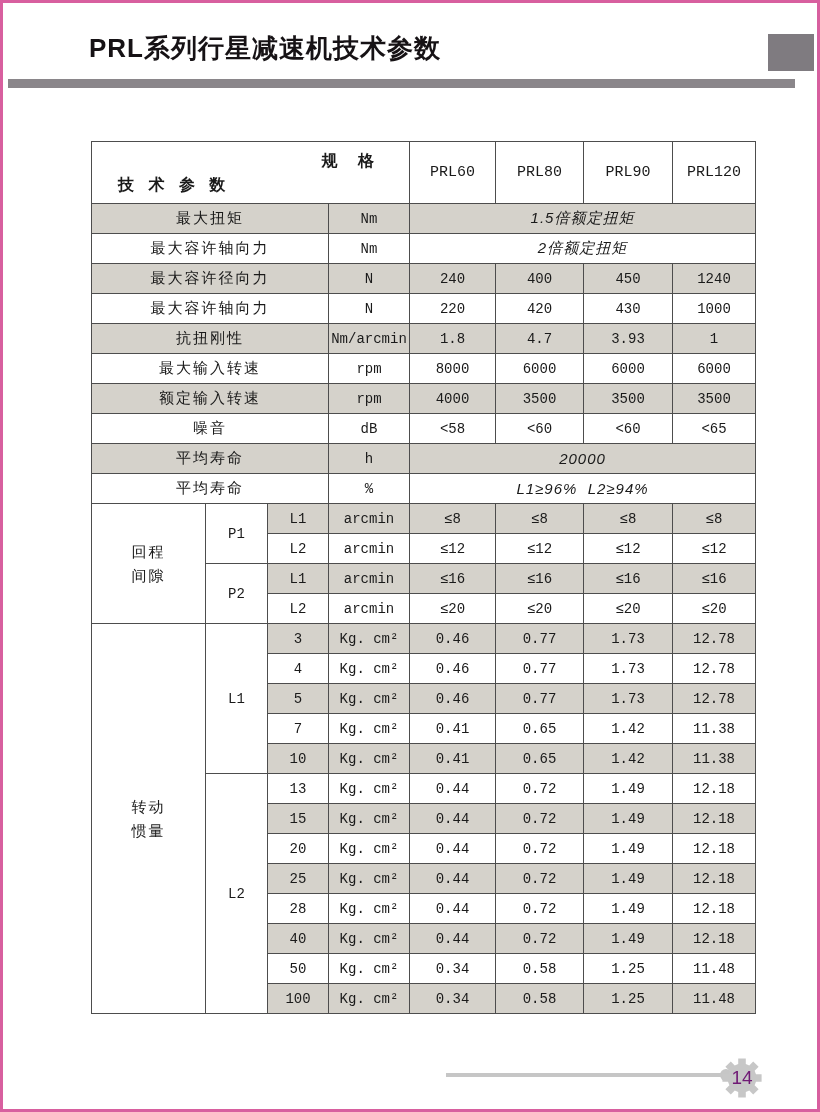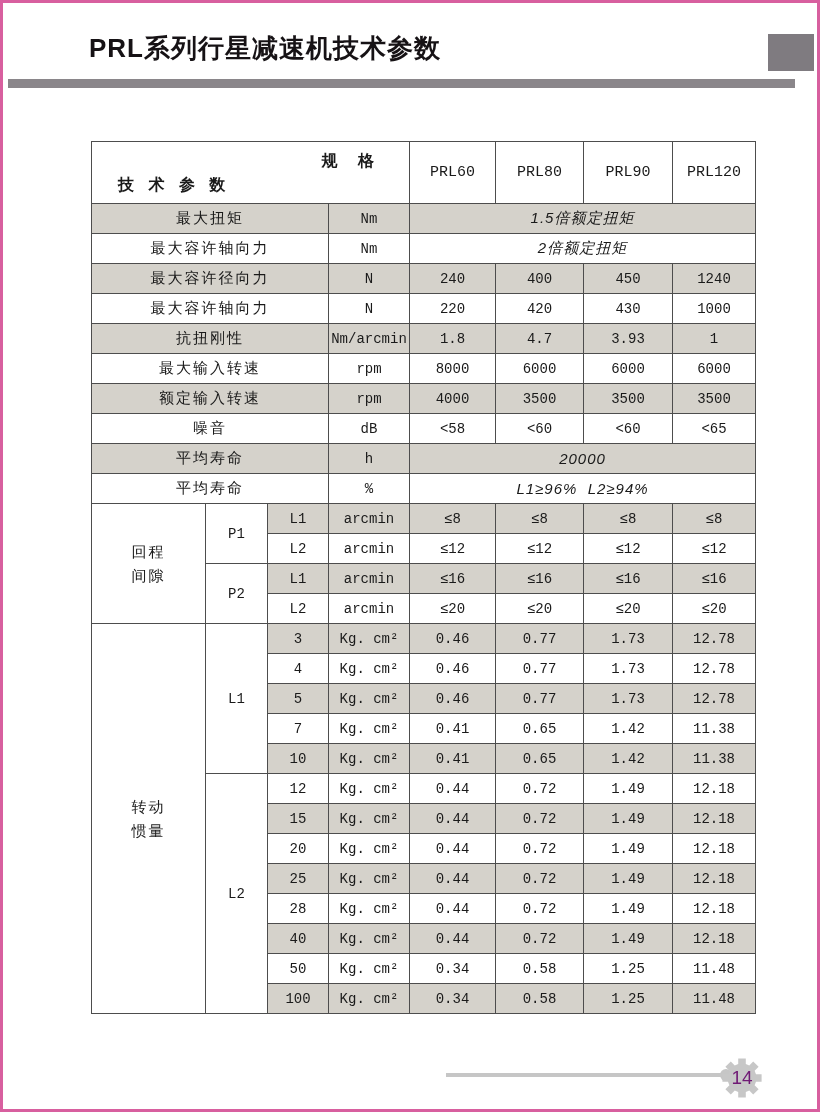--- a/index.html
+++ b/index.html
@@ -246,7 +246,7 @@
         </tr>
         <tr>
           <td class="latin" rowspan="8">L2</td>
-          <td class="latin">12</td>
+          <td class="latin">13</td>
           <td class="latin">Kg. cm²</td>
           <td class="latin">0.44</td>
           <td class="latin">0.72</td>

